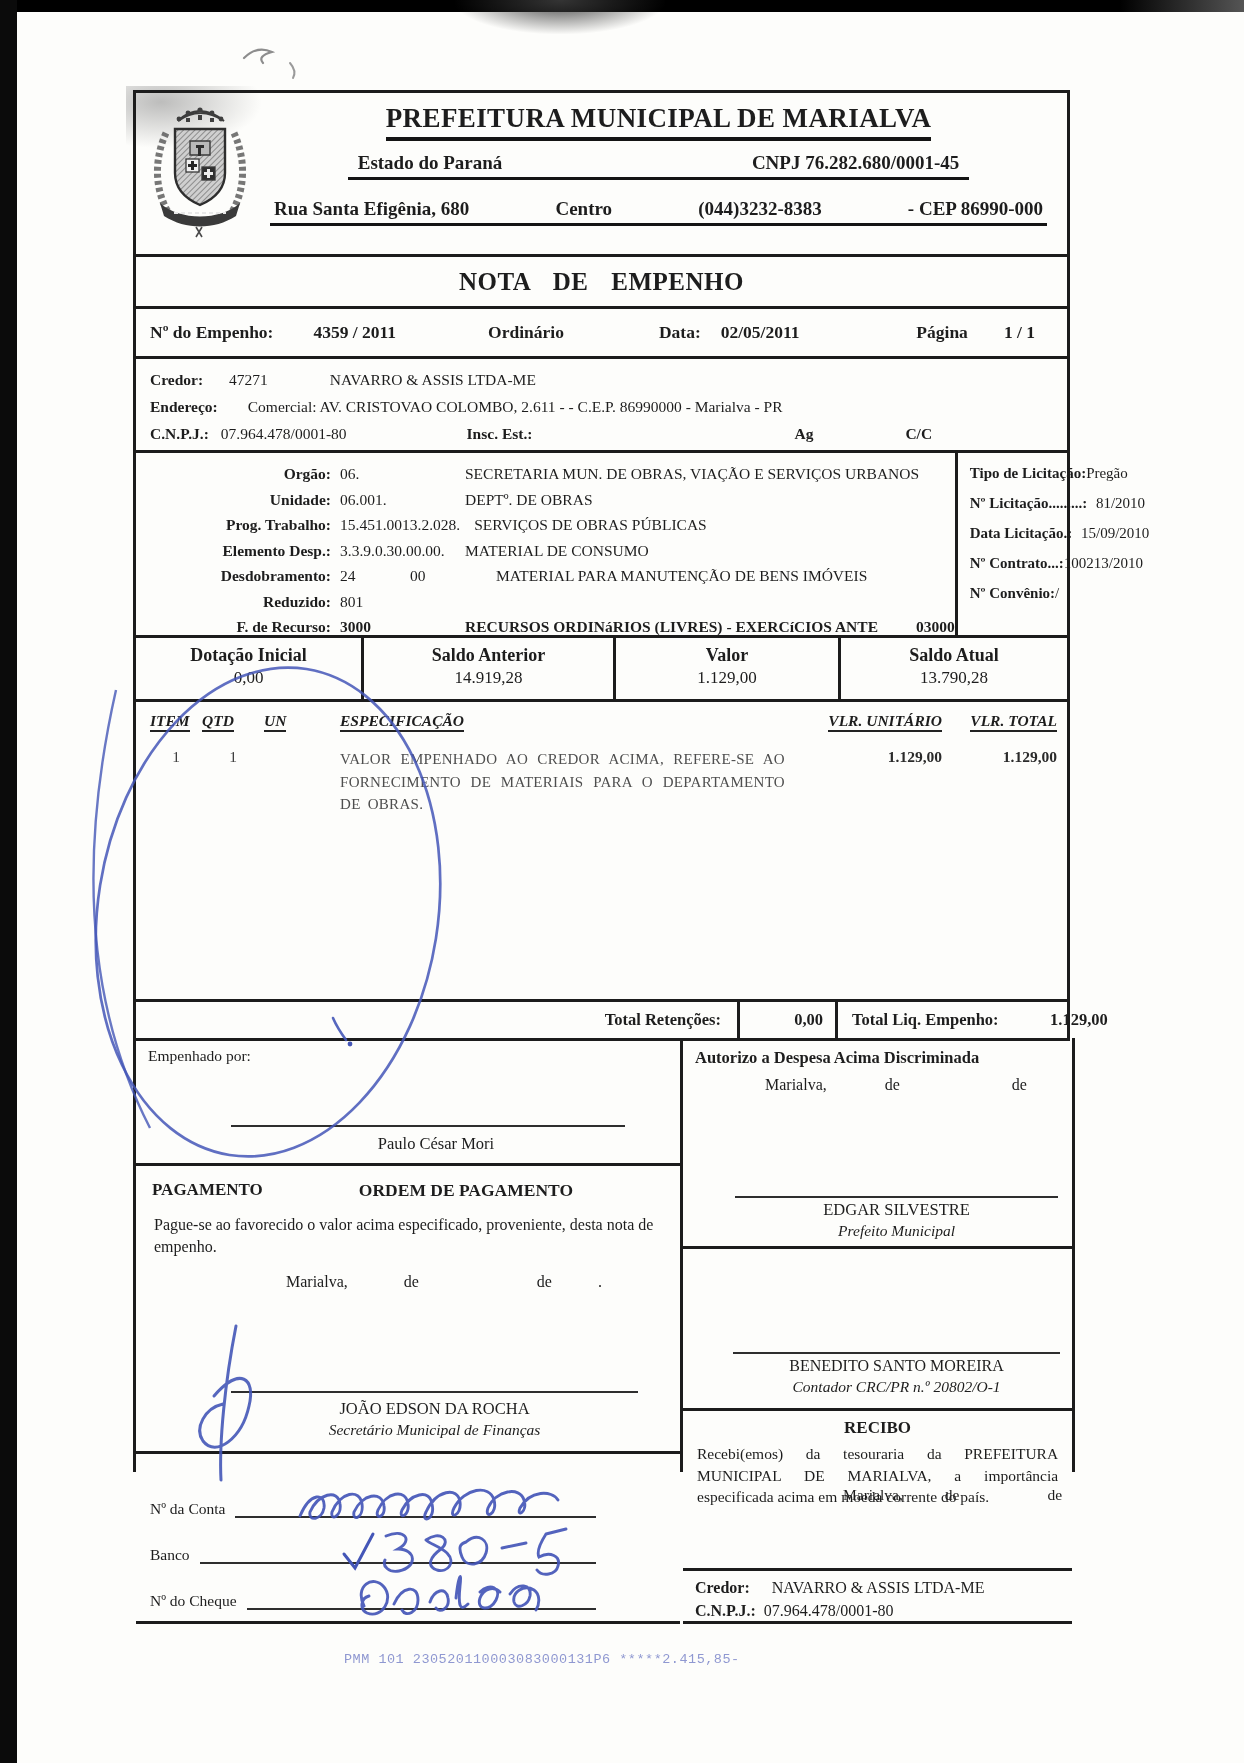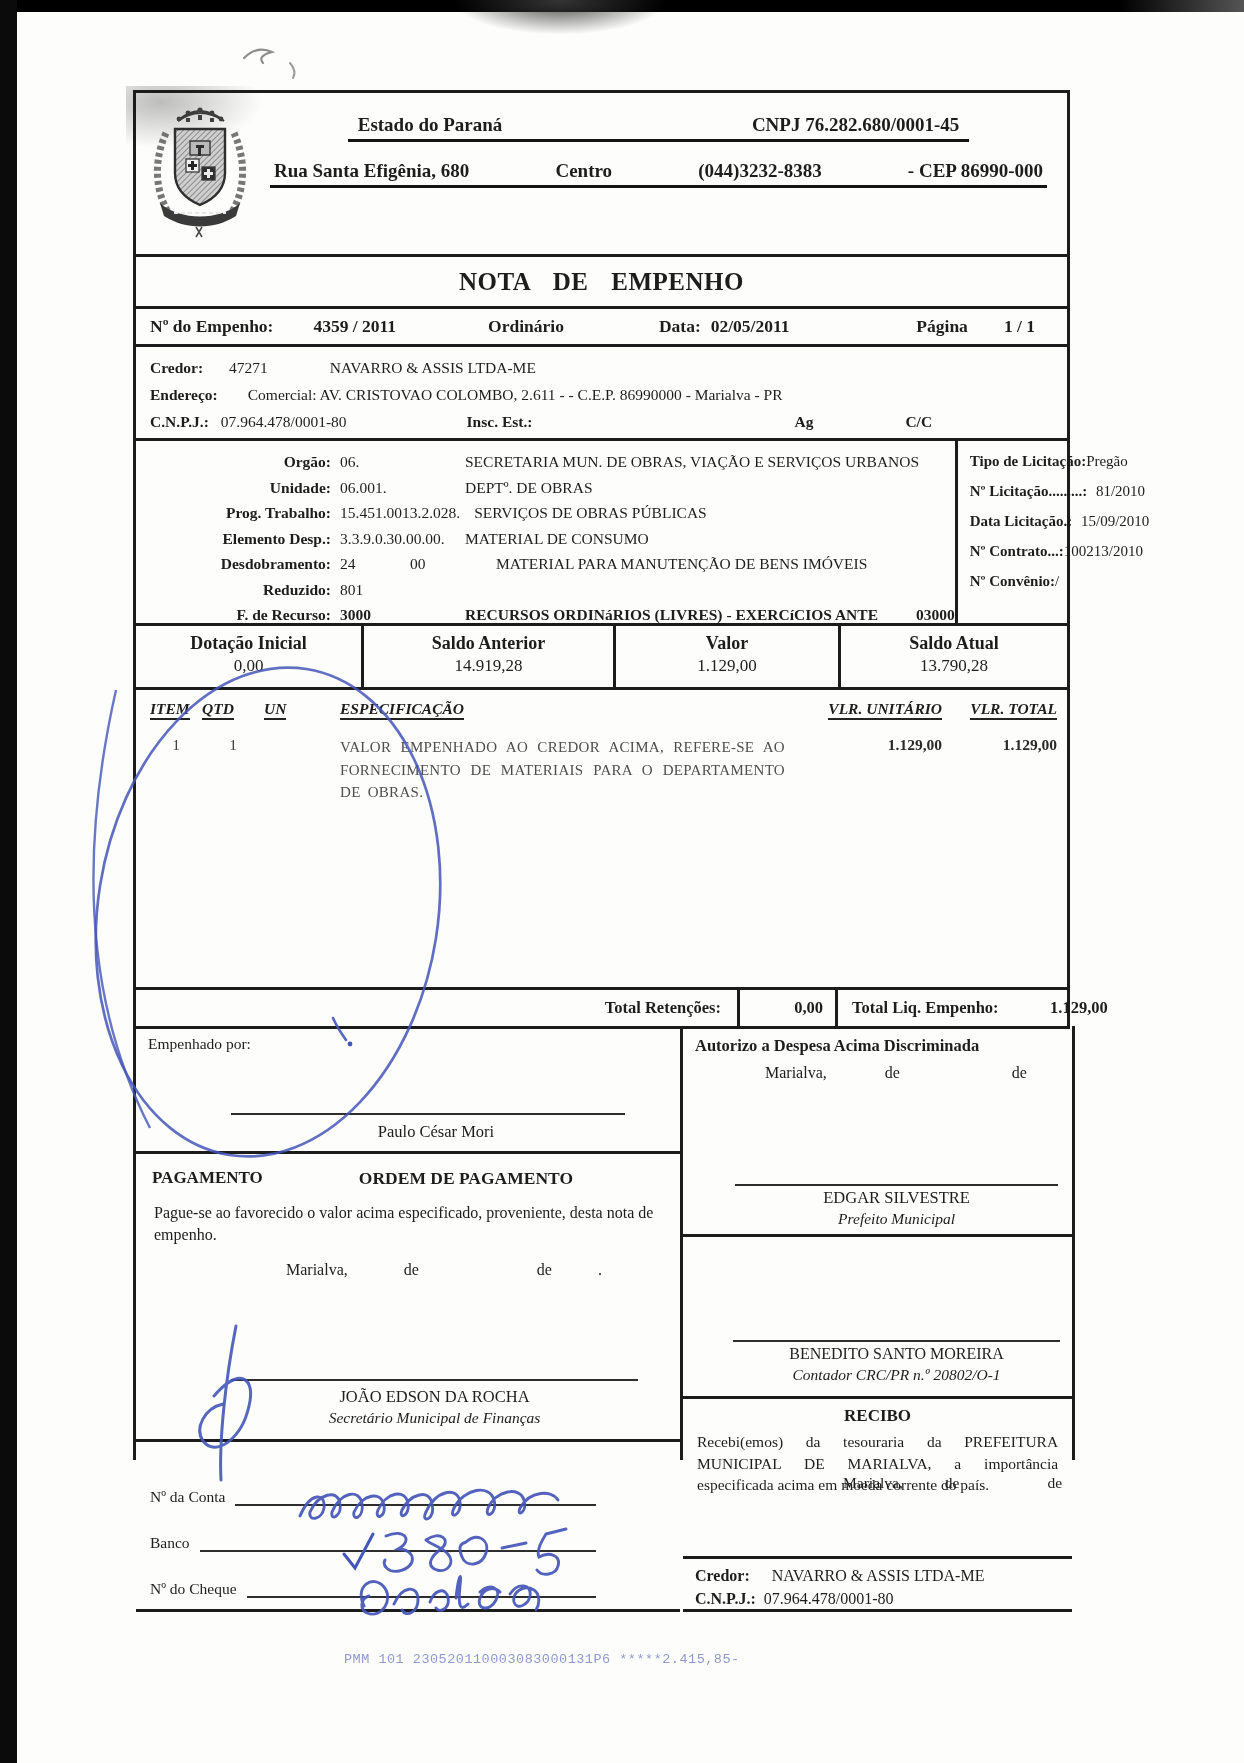--- a/index.html
+++ b/index.html
@@ -179,6 +179,7 @@
         </svg>
       </div>
       <div class="header-right">
+        <div><span class="h-title">PREFEITURA MUNICIPAL DE MARIALVA</span></div>
         <div class="h-line2">
           <span>Estado do Paraná</span>
           <span>CNPJ 76.282.680/0001-45</span>

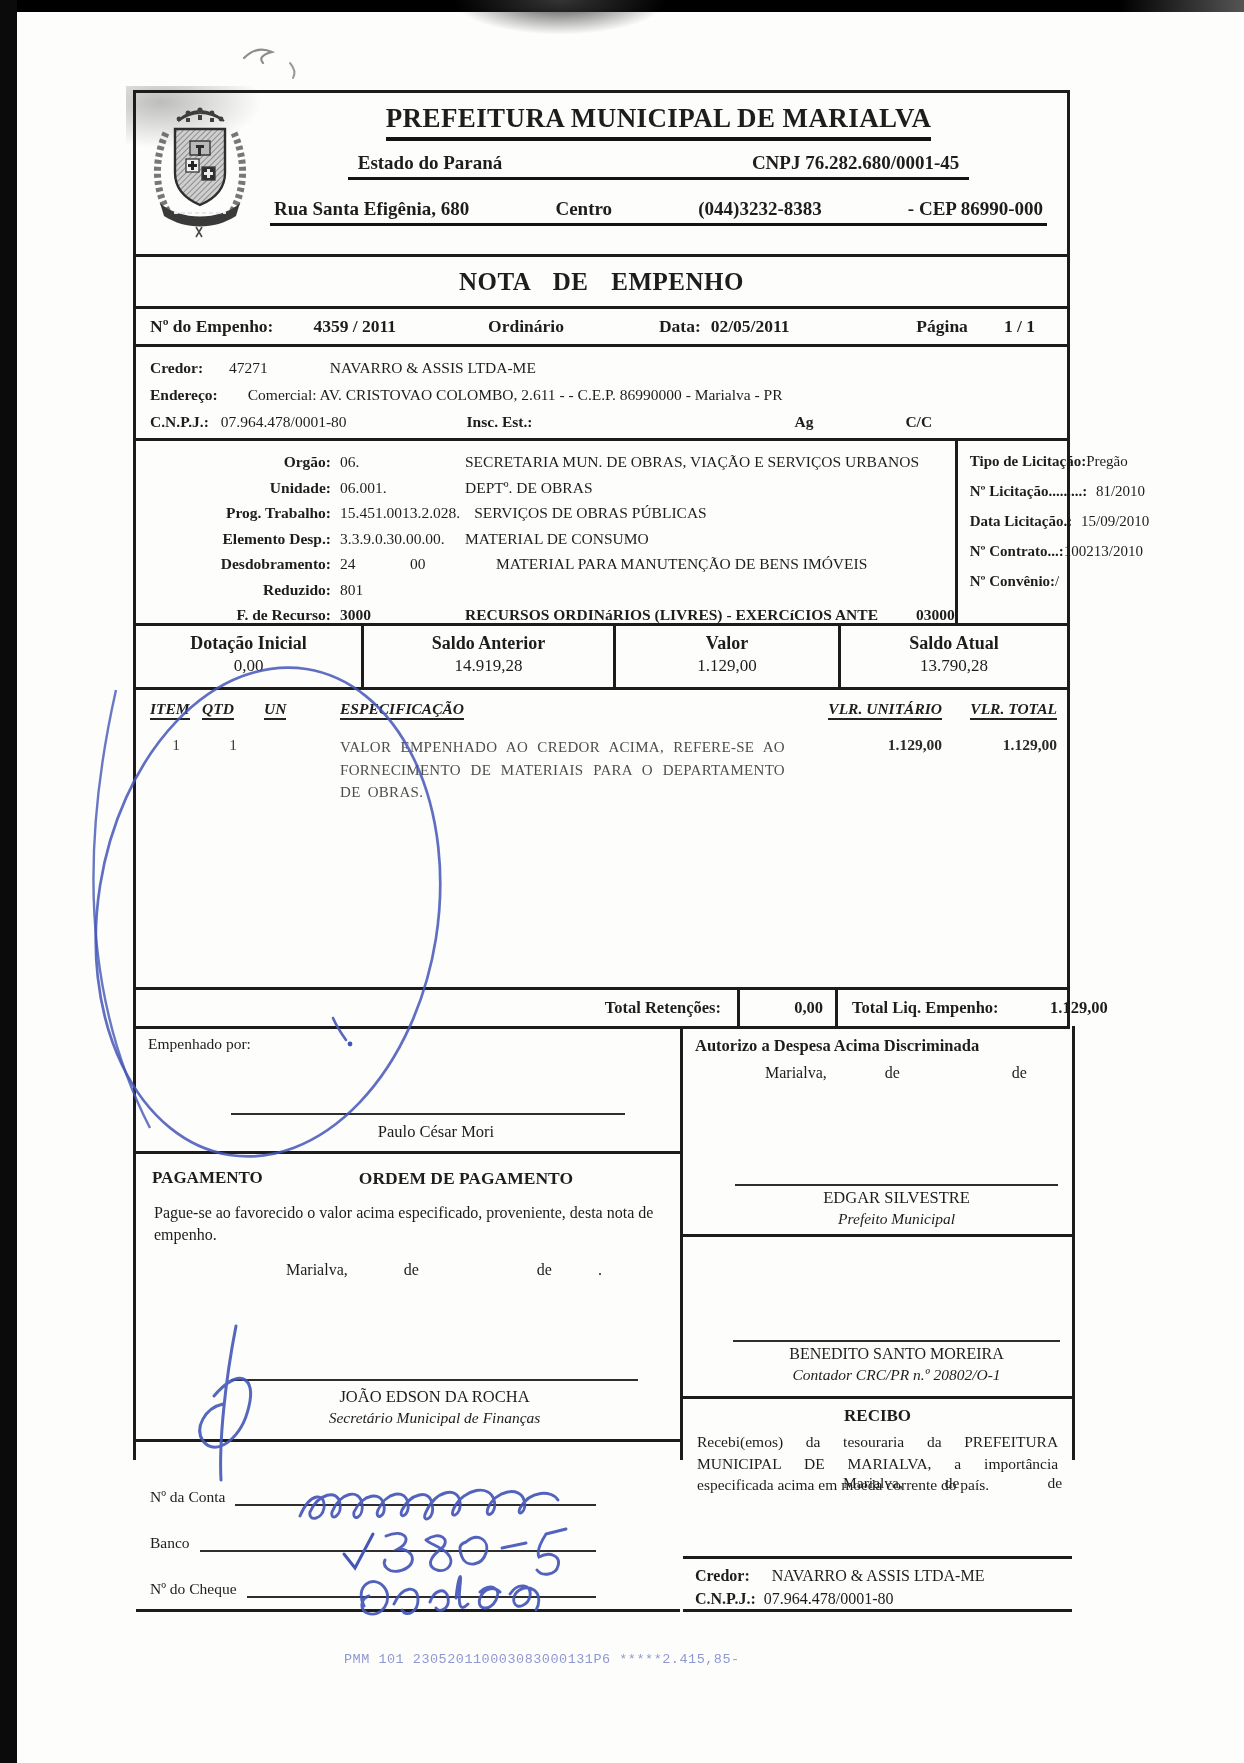--- a/index.html
+++ b/index.html
@@ -37,7 +37,7 @@
   .doc-title { font-size:25px; font-weight:700; word-spacing:16px; letter-spacing:.5px; }
 
   
-  .sec-meta { height:41px; display:flex; align-items:center; font-weight:700; font-size:17.5px; padding:0 14px; }
+  .sec-meta { height:53px; display:flex; align-items:center; font-weight:700; font-size:17.5px; padding:0 14px; }
   .m-num { margin-left:40px; } .m-type { margin-left:92px; }
   .m-datewrap { margin-left:95px; display:flex; gap:10px; }
   .m-pagewrap { margin-left:auto; display:flex; gap:36px; margin-right:18px; }

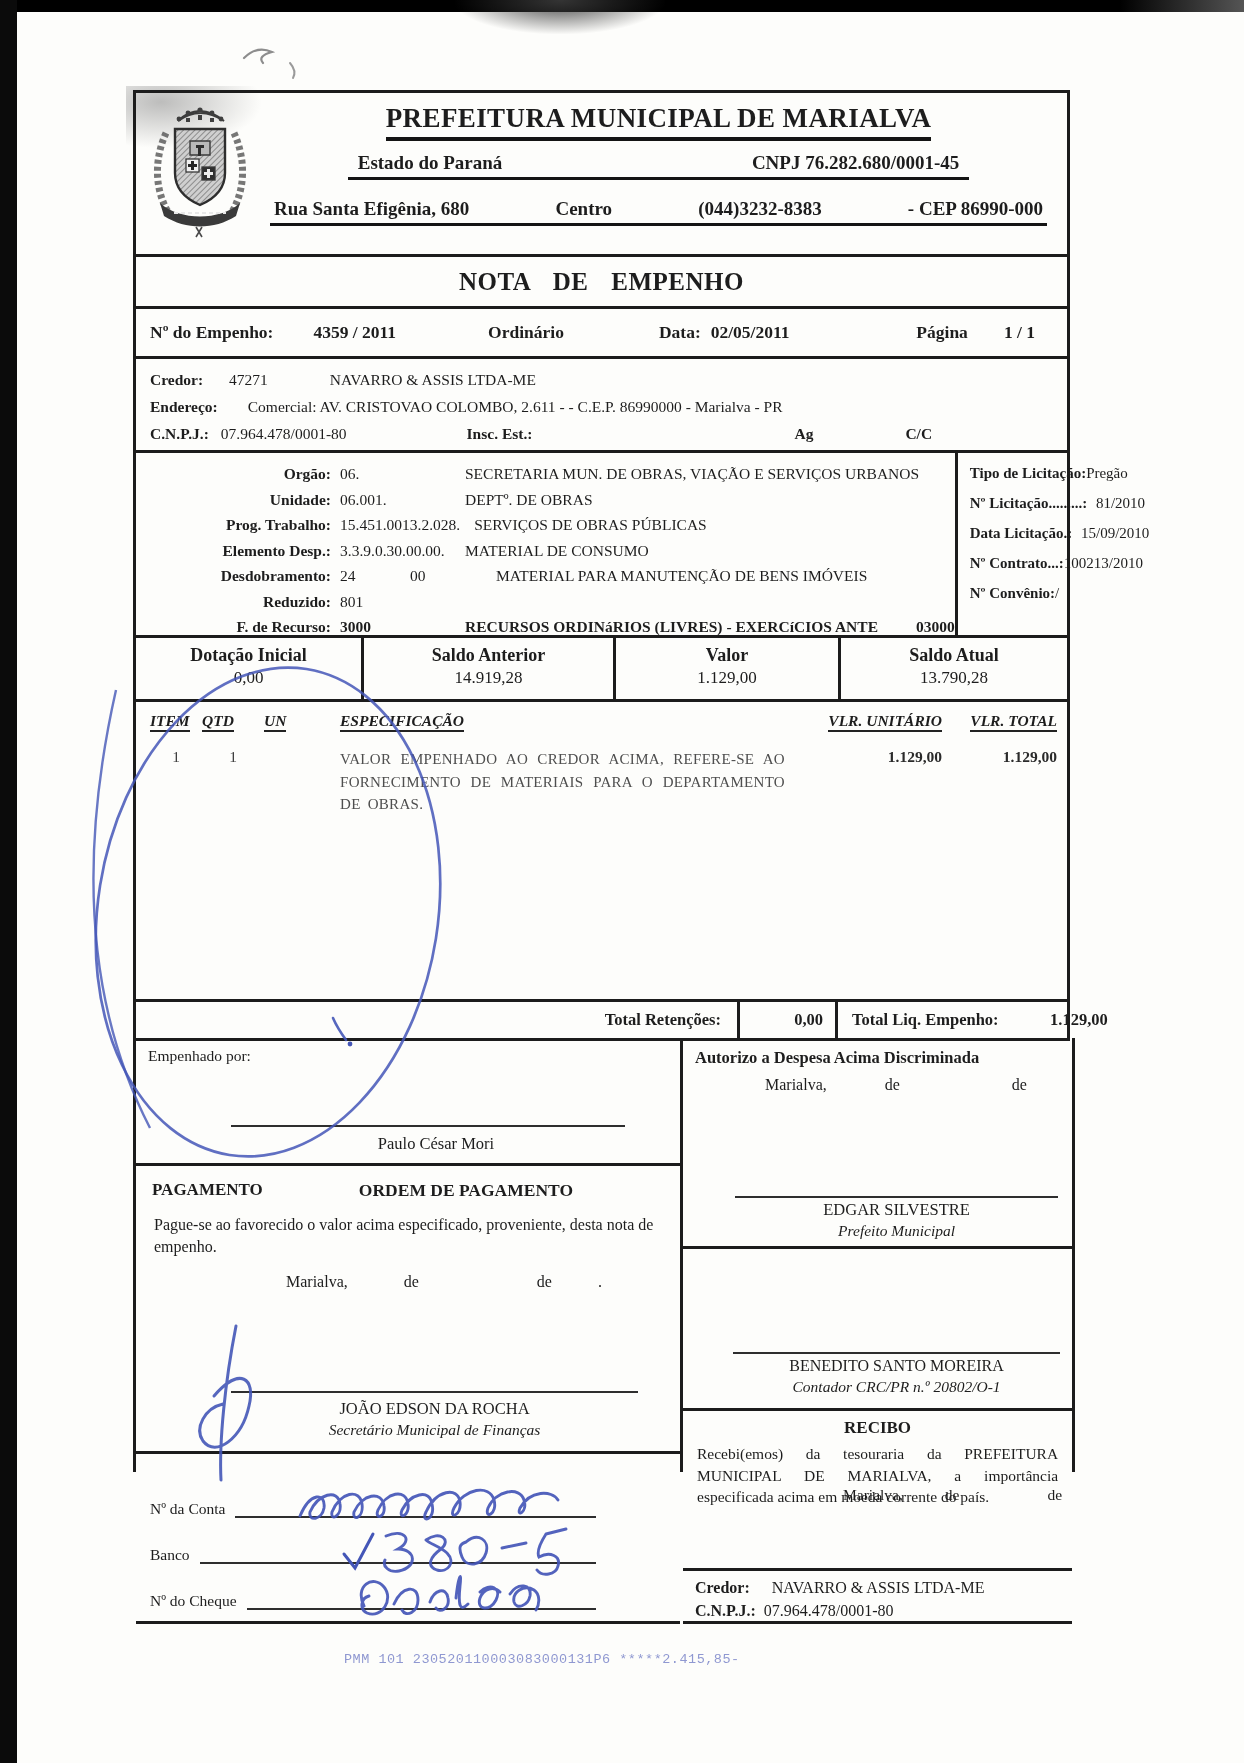--- a/index.html
+++ b/index.html
@@ -39,7 +39,7 @@
   
   .sec-meta { height:53px; display:flex; align-items:center; font-weight:700; font-size:17.5px; padding:0 14px; }
   .m-num { margin-left:40px; } .m-type { margin-left:92px; }
-  .m-datewrap { margin-left:95px; display:flex; gap:10px; }
+  .m-datewrap { margin-left:95px; display:flex; gap:20px; }
   .m-pagewrap { margin-left:auto; display:flex; gap:36px; margin-right:18px; }
 
   

